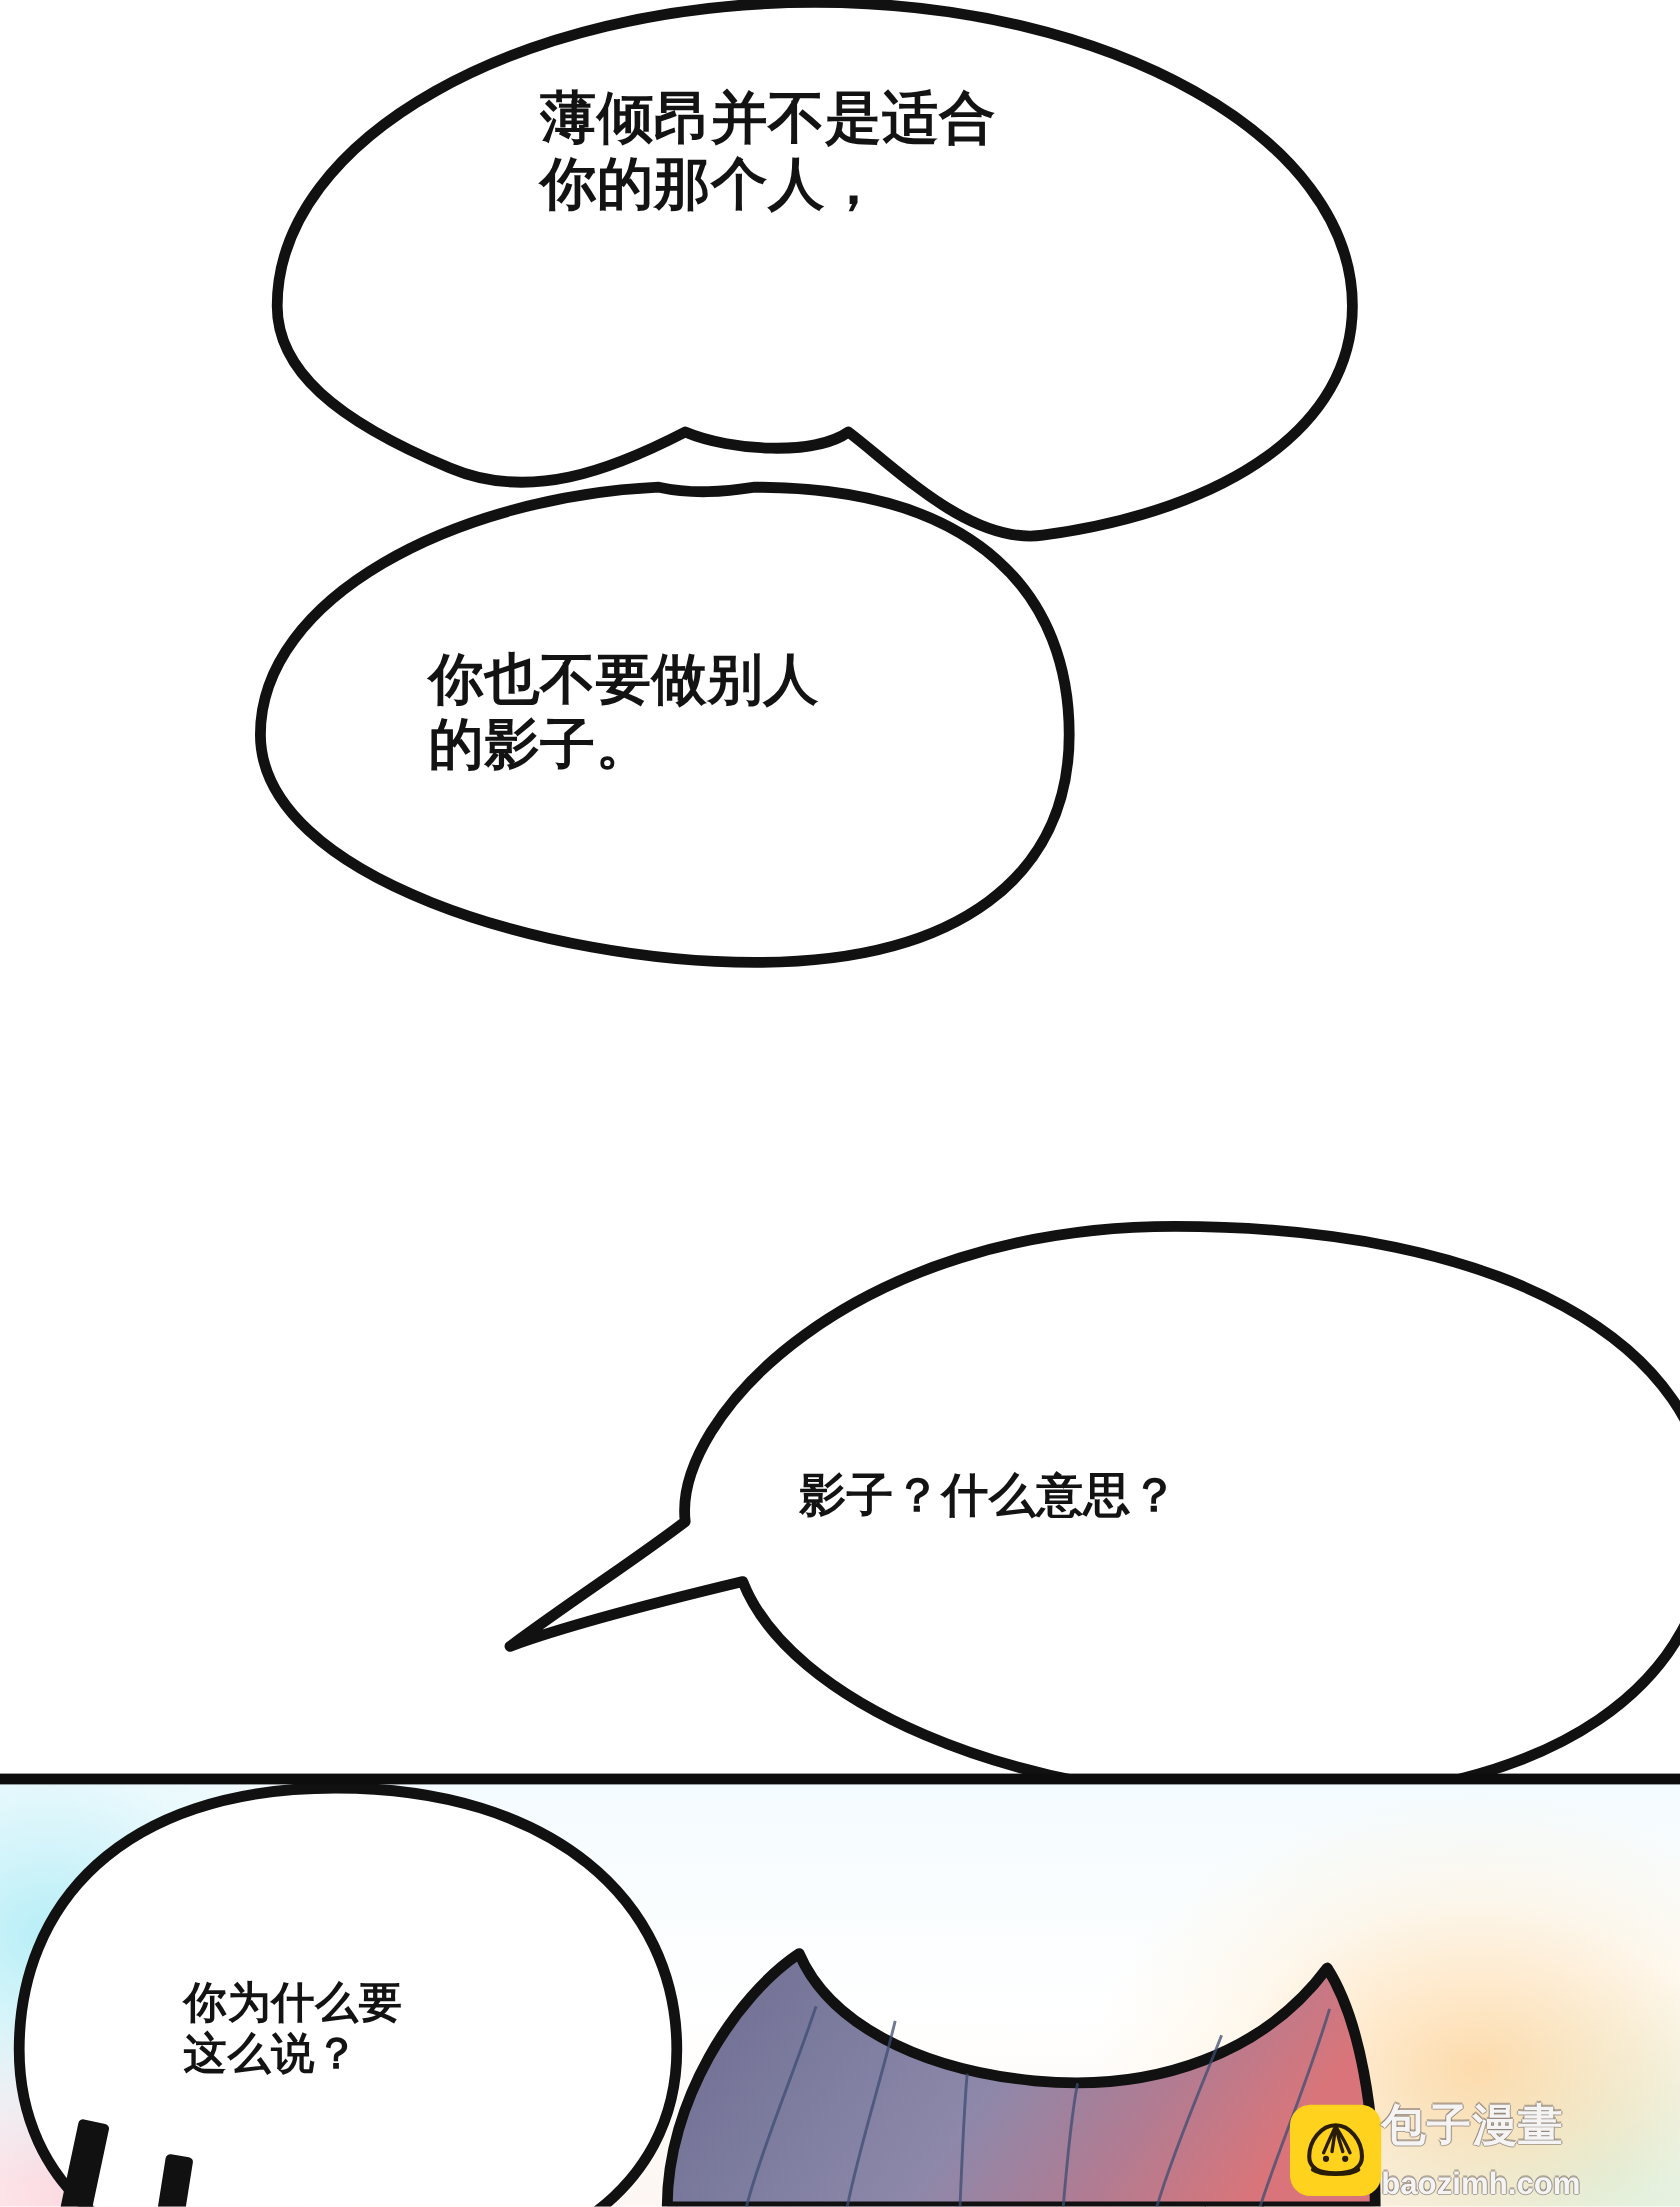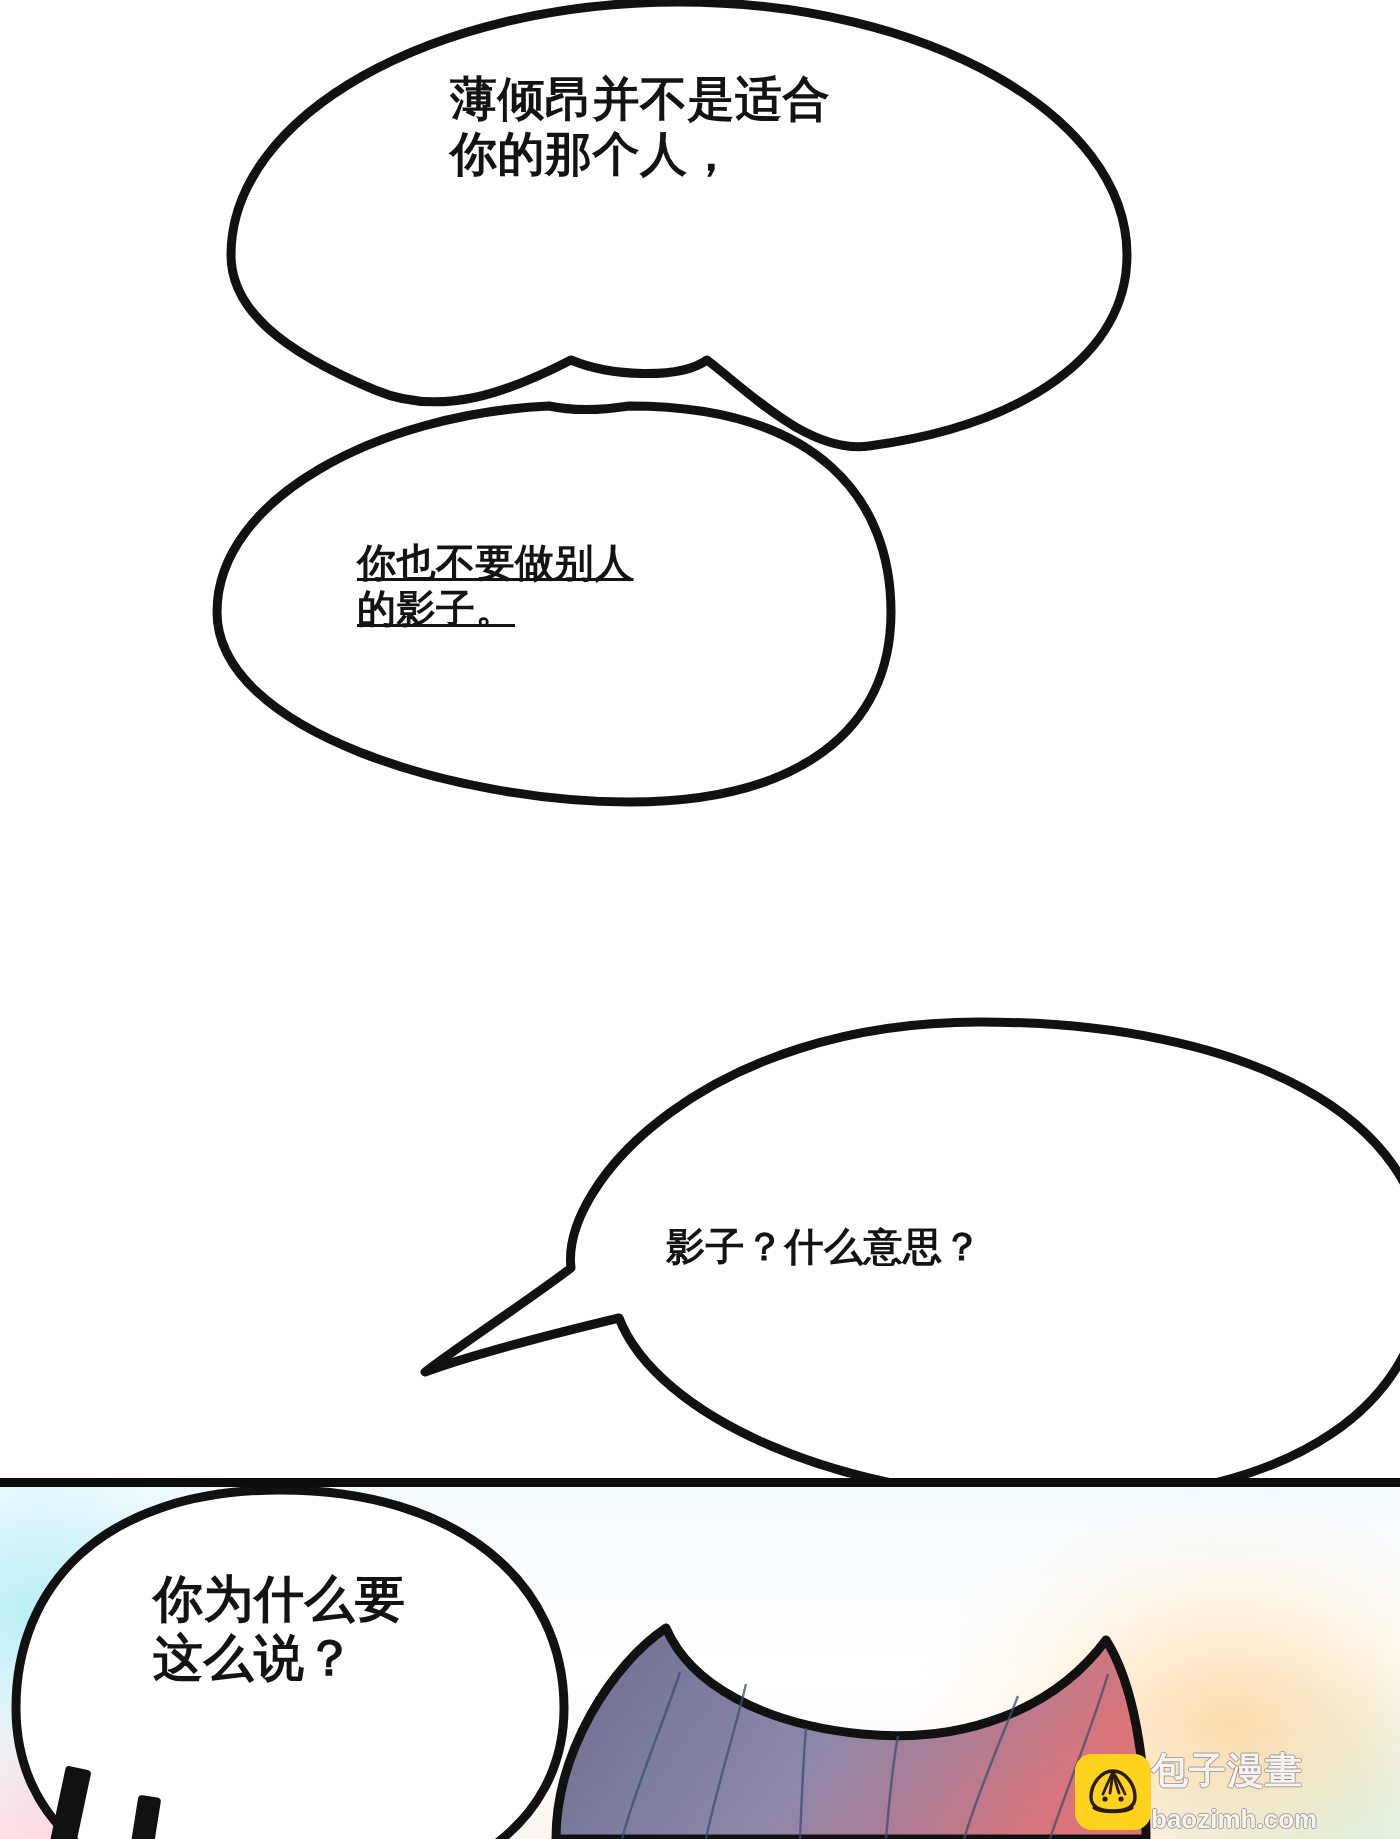--- a/index.html
+++ b/index.html
@@ -110,8 +110,7 @@
   #text-bubble-2 {
     left: 328px;  top: 540px;
     width: 470px;
-    font-size: 39px;
-    text-decoration: underline;
+    font-size: 46px;
   }
   #text-bubble-3 {
     left: 637px;  top: 1224px;

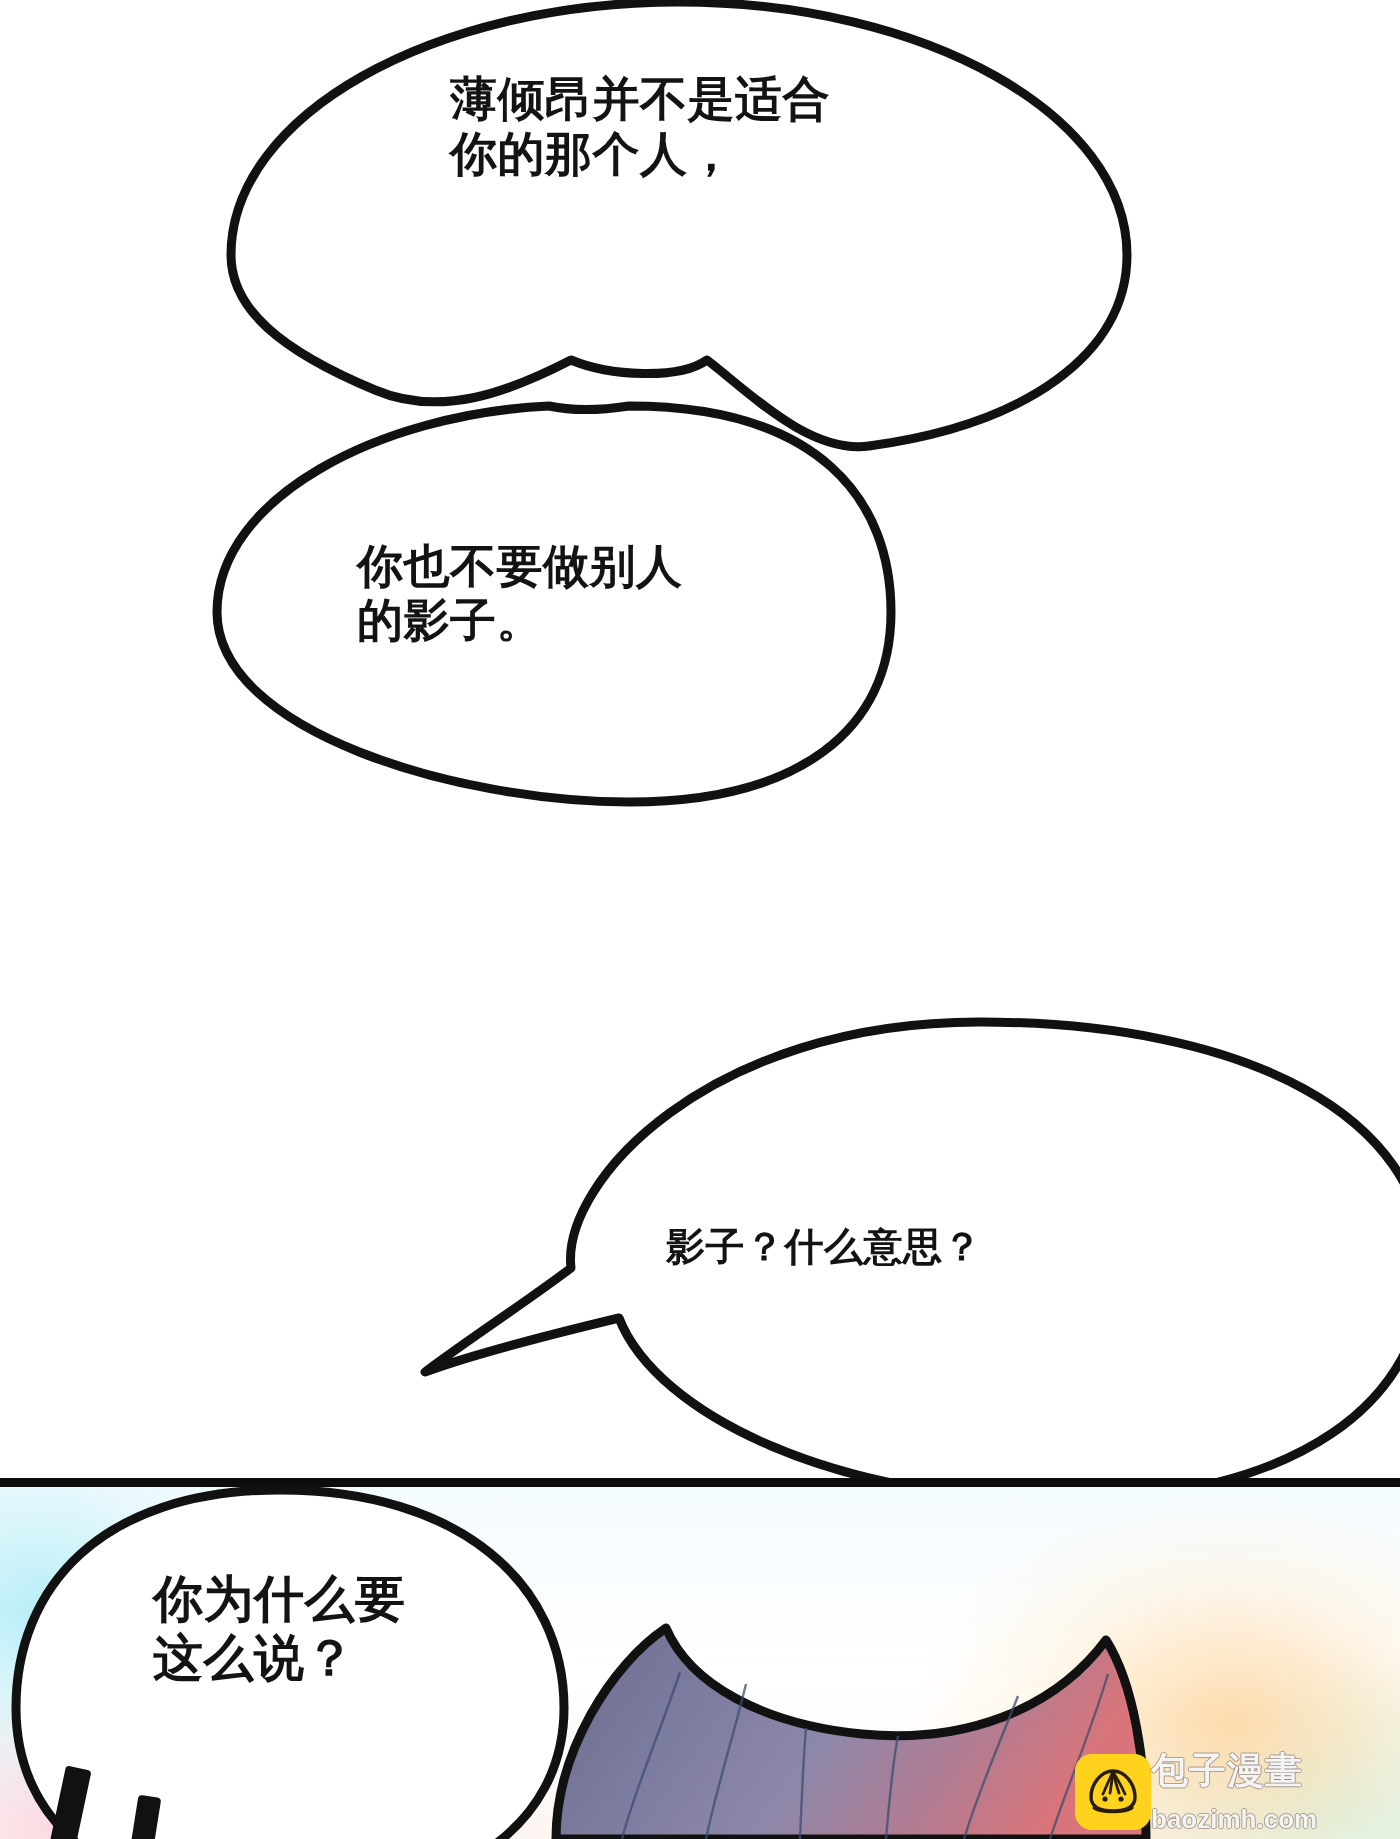--- a/index.html
+++ b/index.html
@@ -118,9 +118,9 @@
     font-size: 39px;
   }
   #text-bubble-4 {
-    left: 153px;  top: 1570px;
+    left: 153px;  top: 1648px;
     width: 330px;
-    font-size: 50px;
+    font-size: 36px;
   }
 
   

